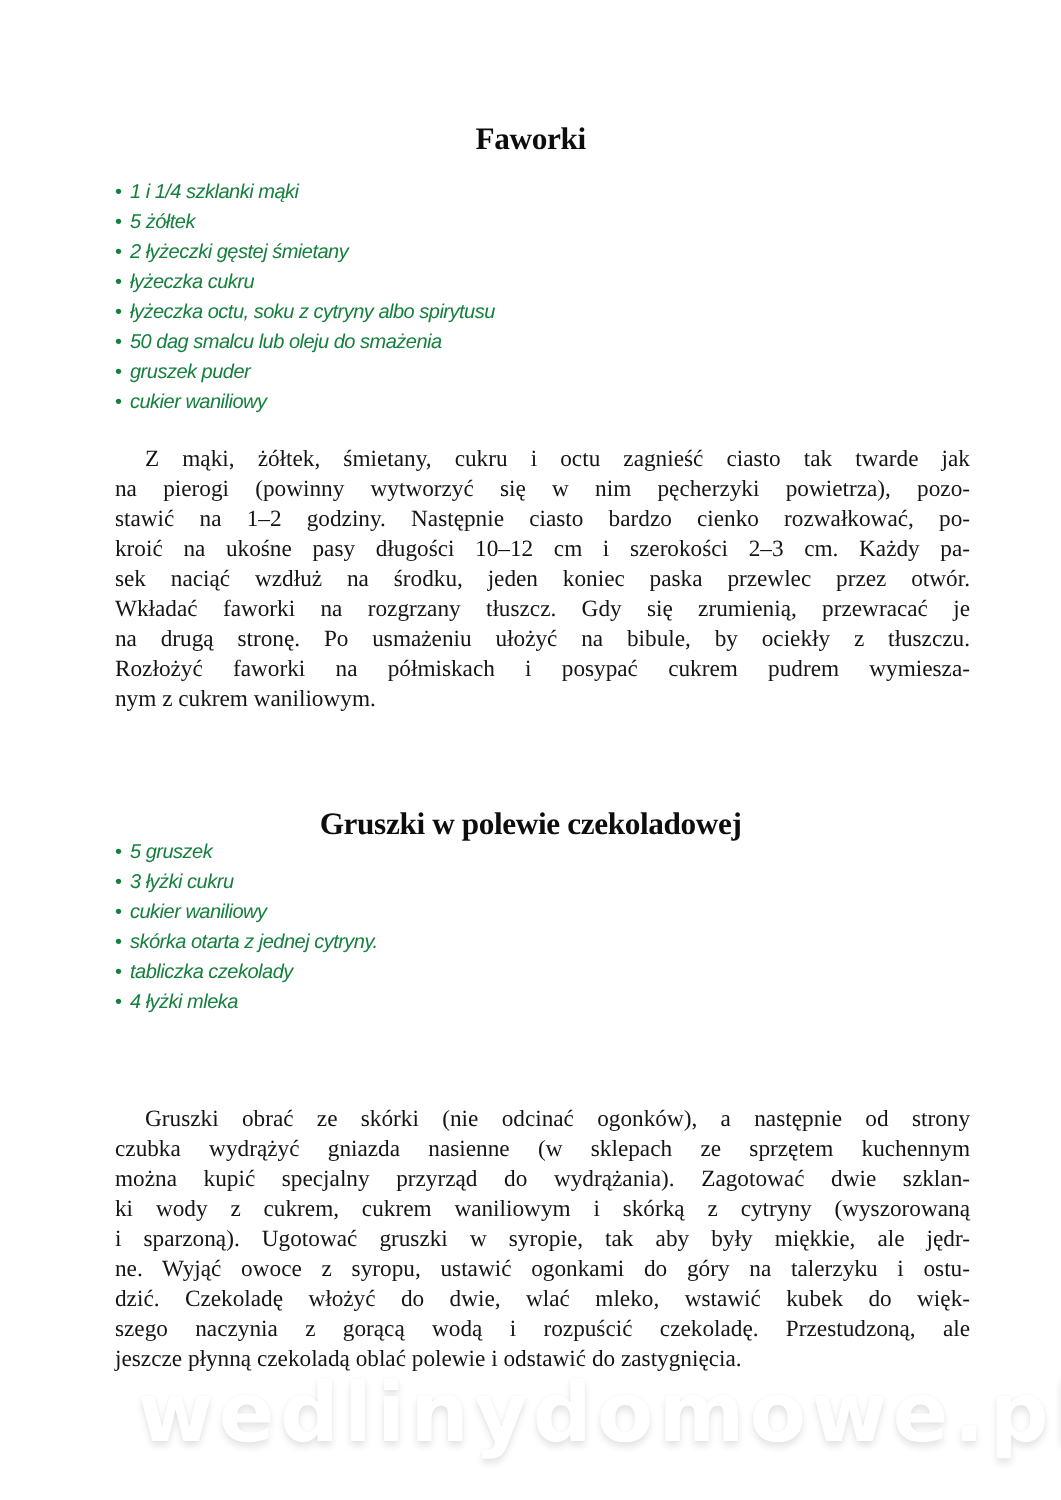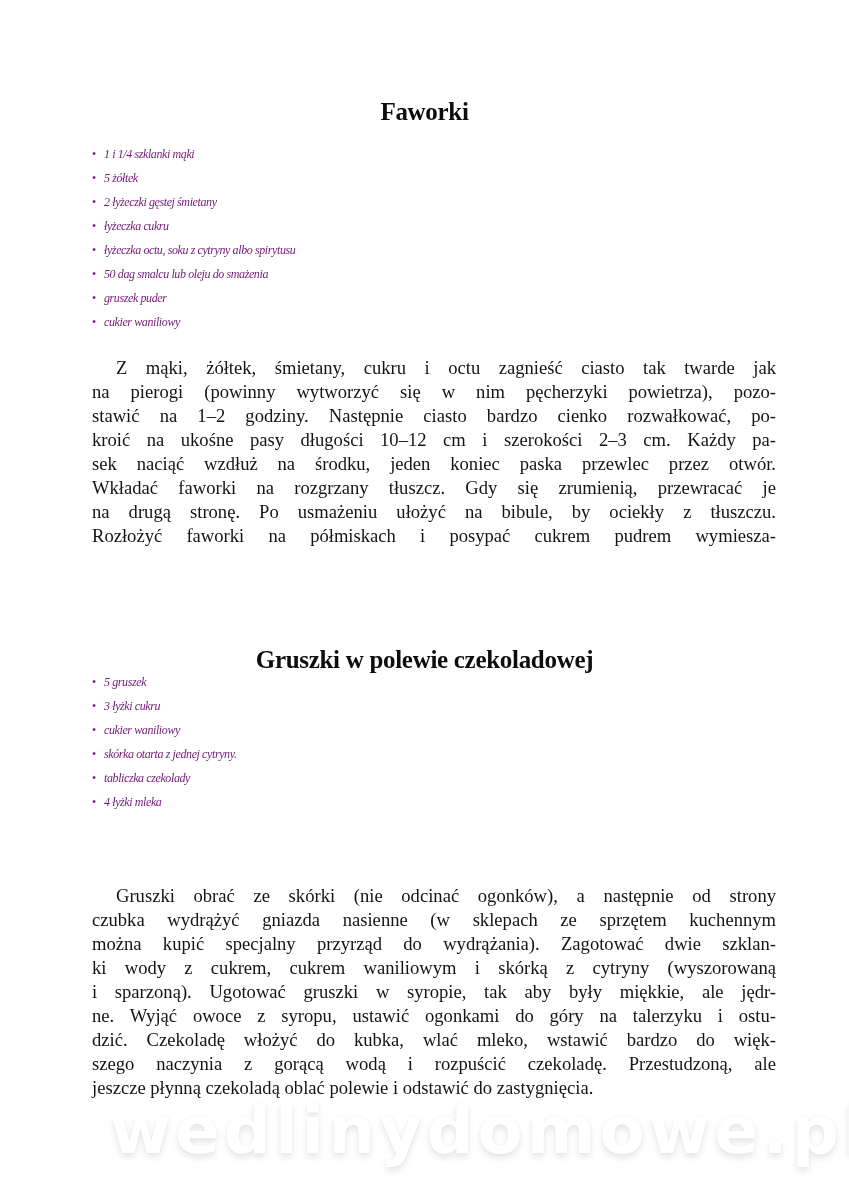--- a/index.html
+++ b/index.html
@@ -12,8 +12,8 @@
   }
   .list { position: absolute; left: 92px; margin: 0; padding: 0; list-style: none; }
   .list li, .list .sublabel {
-    font-family: Liberation Serif, serif; font-style: italic; font-size: 12px;
-    height: 24px; line-height: 24px; white-space: nowrap; color: #701a75;
+    font-family: Liberation Sans, sans-serif; font-style: italic; font-size: 16px;
+    height: 24px; line-height: 24px; white-space: nowrap; color: #15803d;
     letter-spacing: -0.4px;
   }
   .list li::before { content: "•"; font-style: normal; display: inline-block; width: 10px; margin-right: 2px; }

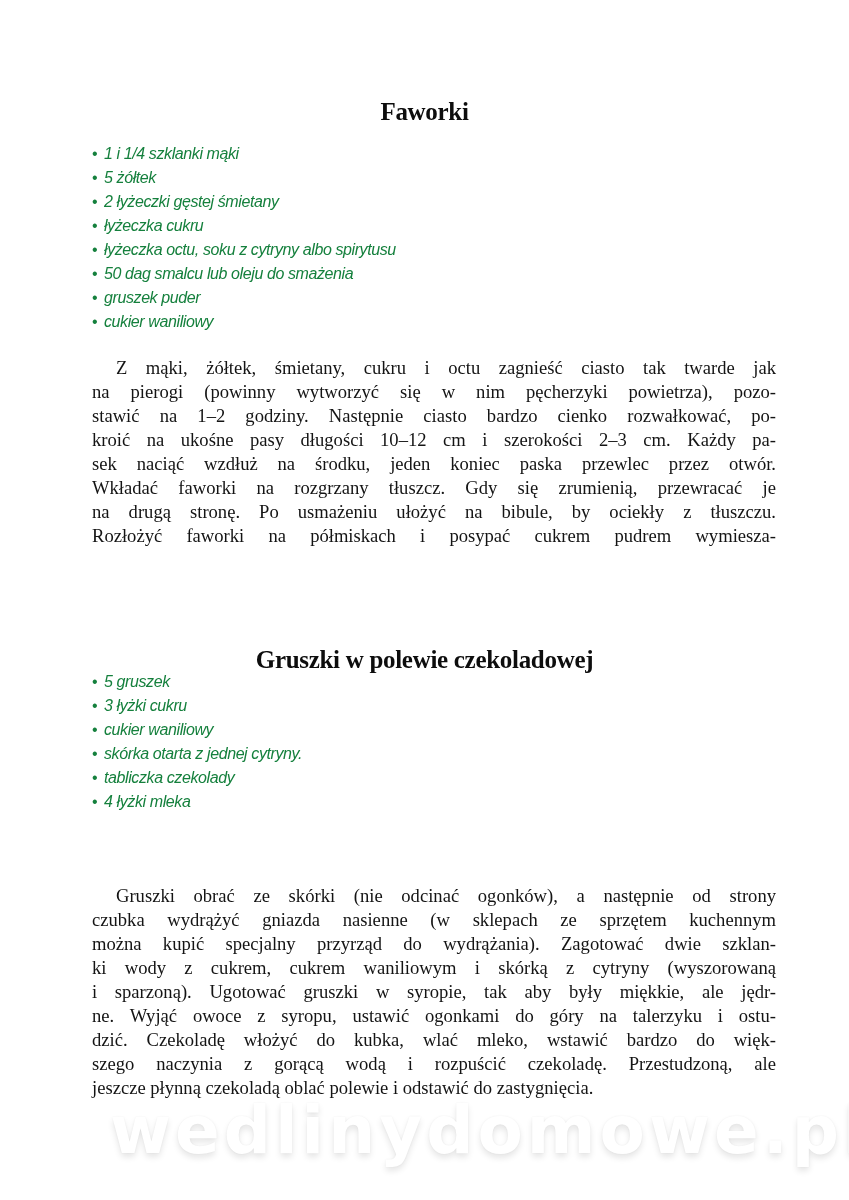--- a/index.html
+++ b/index.html
@@ -60,6 +60,7 @@
     <div class="line">Wkładać faworki na rozgrzany tłuszcz. Gdy się zrumienią, przewracać je</div>
     <div class="line">na drugą stronę. Po usmażeniu ułożyć na bibule, by ociekły z tłuszczu.</div>
     <div class="line">Rozłożyć faworki na półmiskach i posypać cukrem pudrem wymiesza-</div>
+    <div class="line last">nym z cukrem waniliowym.</div>
   </div>
 
   <div class="title" style="top:646px;">Gruszki w polewie czekoladowej</div>

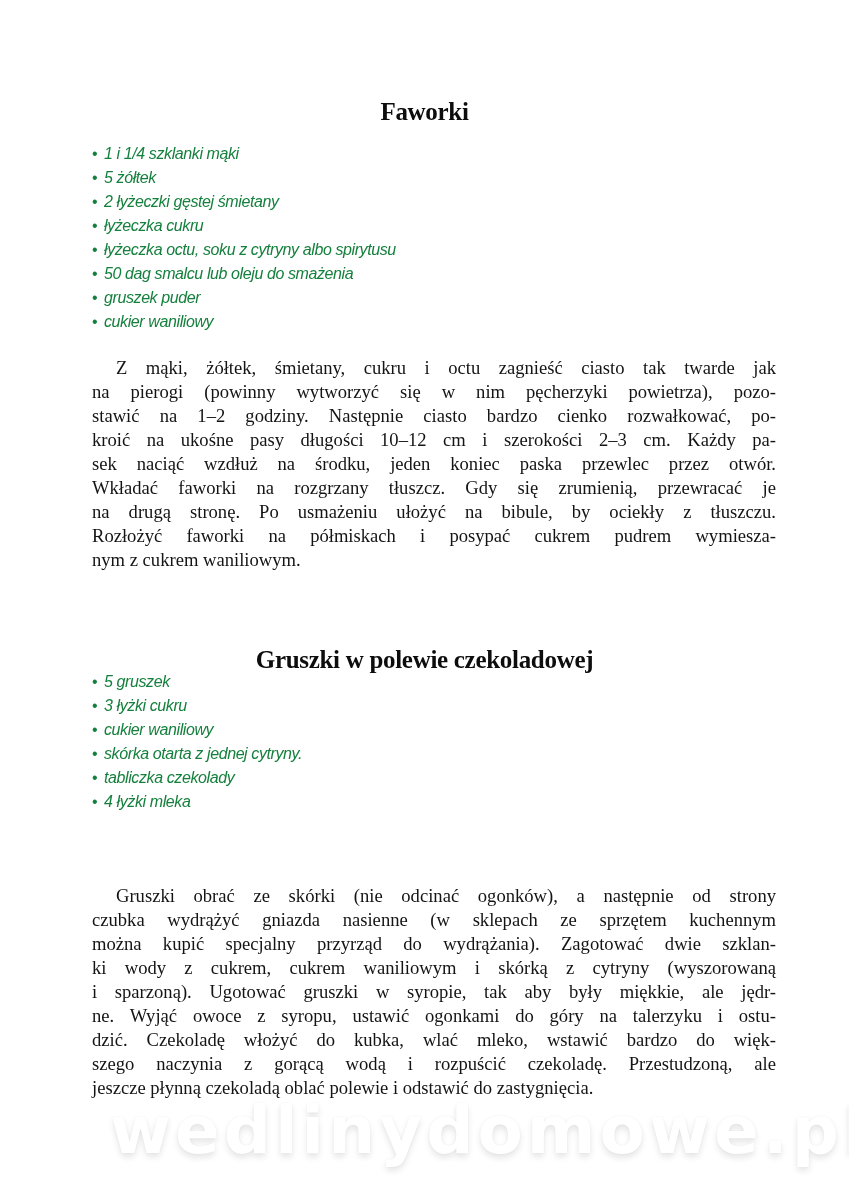--- a/index.html
+++ b/index.html
@@ -81,7 +81,7 @@
     <div class="line">ki wody z cukrem, cukrem waniliowym i skórką z cytryny (wyszorowaną</div>
     <div class="line">i sparzoną). Ugotować gruszki w syropie, tak aby były miękkie, ale jędr-</div>
     <div class="line">ne. Wyjąć owoce z syropu, ustawić ogonkami do góry na talerzyku i ostu-</div>
-    <div class="line">dzić. Czekoladę włożyć do kubka, wlać mleko, wstawić bardzo do więk-</div>
+    <div class="line">dzić. Czekoladę włożyć do dwie, wlać mleko, wstawić kubek do więk-</div>
     <div class="line">szego naczynia z gorącą wodą i rozpuścić czekoladę. Przestudzoną, ale</div>
     <div class="line last">jeszcze płynną czekoladą oblać polewie i odstawić do zastygnięcia.</div>
   </div>

